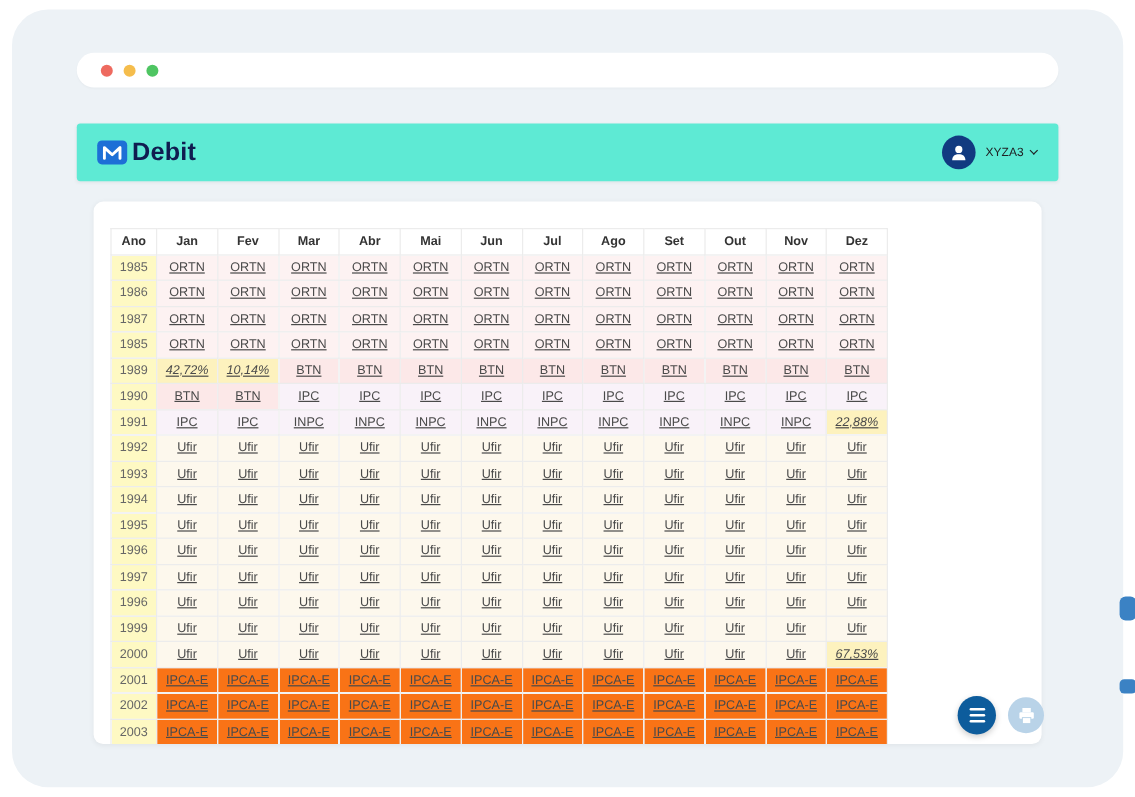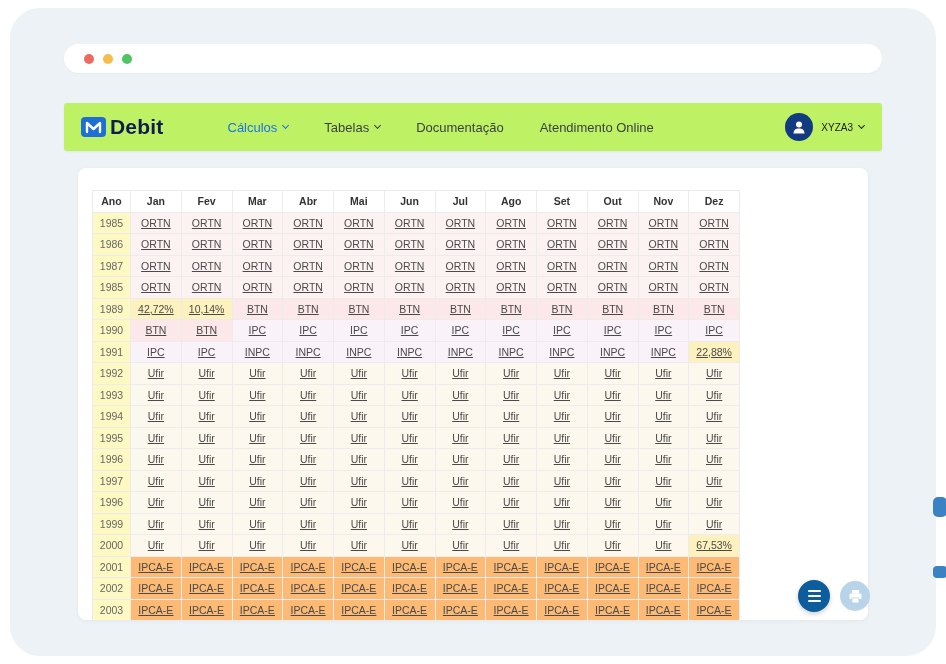--- a/index.html
+++ b/index.html
@@ -16,8 +16,8 @@
 
   
   .app-header { position:absolute; left:54px; top:95px; width:818px; height:48px;
-                background:#bef264; border-radius:3px; display:flex; align-items:center;
-                box-shadow:0 1px 3px rgba(0,0,0,.05);gap:20px; }
+                background:#5eead4; border-radius:3px; display:flex; align-items:center;
+                box-shadow:0 1px 3px rgba(0,0,0,.05); }
   .brand { display:flex; align-items:center; margin-left:16px; cursor:pointer; }
   .brand-text { font-size:21px; font-weight:bold; color:#101c50; letter-spacing:.2px; margin-left:3px; }
   nav.main-nav { display:flex; align-items:center; margin-left:44px; gap:36px; }

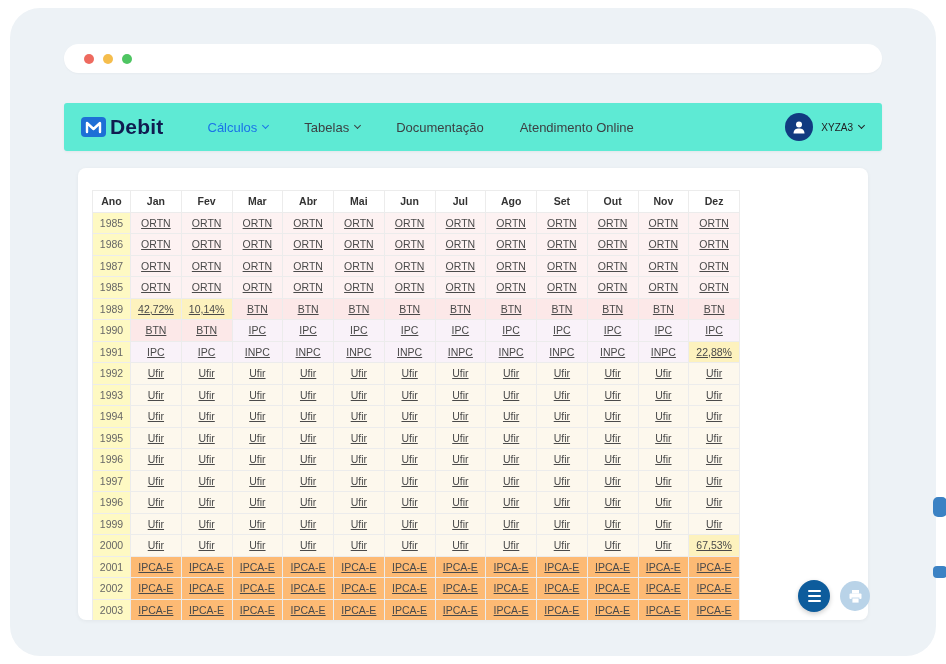--- a/index.html
+++ b/index.html
@@ -84,22 +84,6 @@
         <span class="brand-text">Debit</span>
       </div>
 
-      <nav class="main-nav">
-          <a class="nav-item active">
-            <span>Cálculos</span>
-            <span class="chev"></span>
-          </a>
-          <a class="nav-item">
-            <span>Tabelas</span>
-            <span class="chev"></span>
-          </a>
-          <a class="nav-item">
-            <span>Documentação</span>
-          </a>
-          <a class="nav-item">
-            <span>Atendimento Online</span>
-          </a>
-        </nav>
 
       <div class="user-box">
         <span class="avatar">

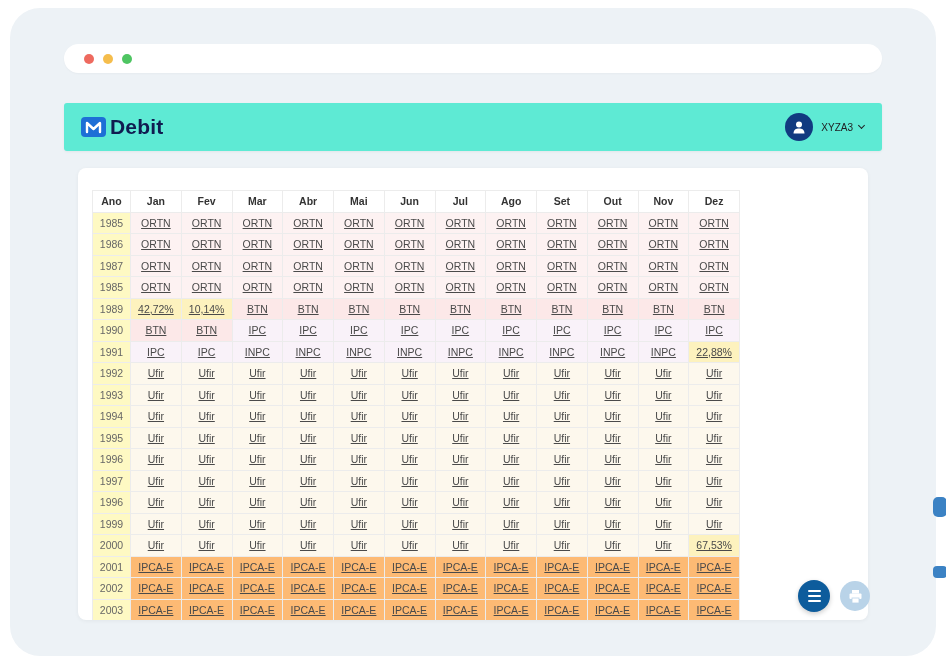--- a/index.html
+++ b/index.html
@@ -46,7 +46,7 @@
   .c-ipc   { background:#f9f2f9; }
   .c-ufir  { background:#fdf8ed; }
   .c-ipcae { background:#fdba74; }
-  .c-pct   { background:#fdf2be; }
+  .c-pct   { background:#fdf2be;font-style:italic; }
 
   
   .fab-menu { position:absolute; left:788px; top:572px; width:32px; height:32px; border-radius:50%;

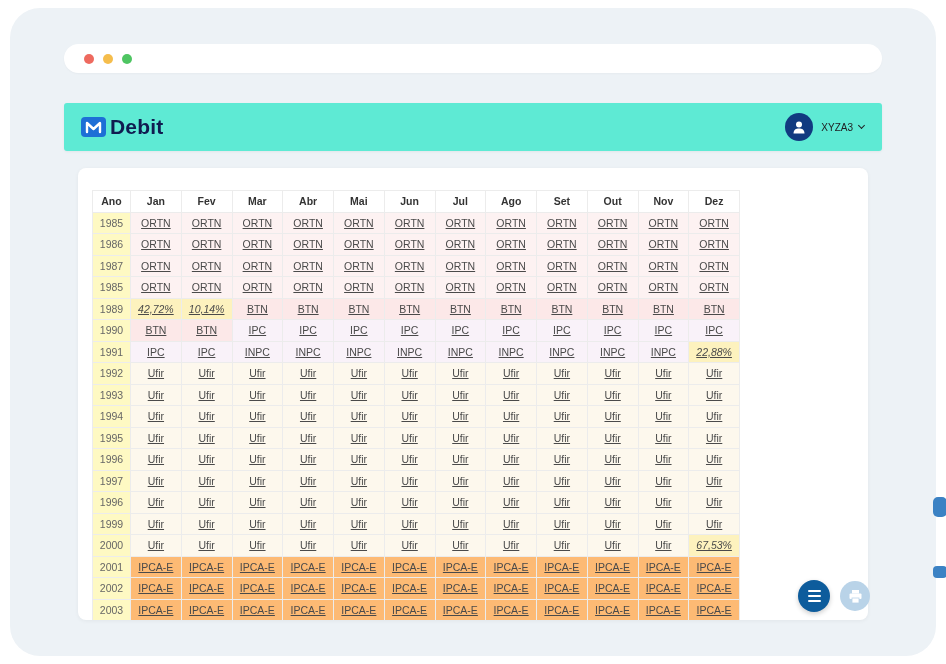--- a/index.html
+++ b/index.html
@@ -45,7 +45,7 @@
   .c-btn   { background:#fce8e8; }
   .c-ipc   { background:#f9f2f9; }
   .c-ufir  { background:#fdf8ed; }
-  .c-ipcae { background:#fdba74; }
+  .c-ipcae { background:#f97316; }
   .c-pct   { background:#fdf2be;font-style:italic; }
 
   

